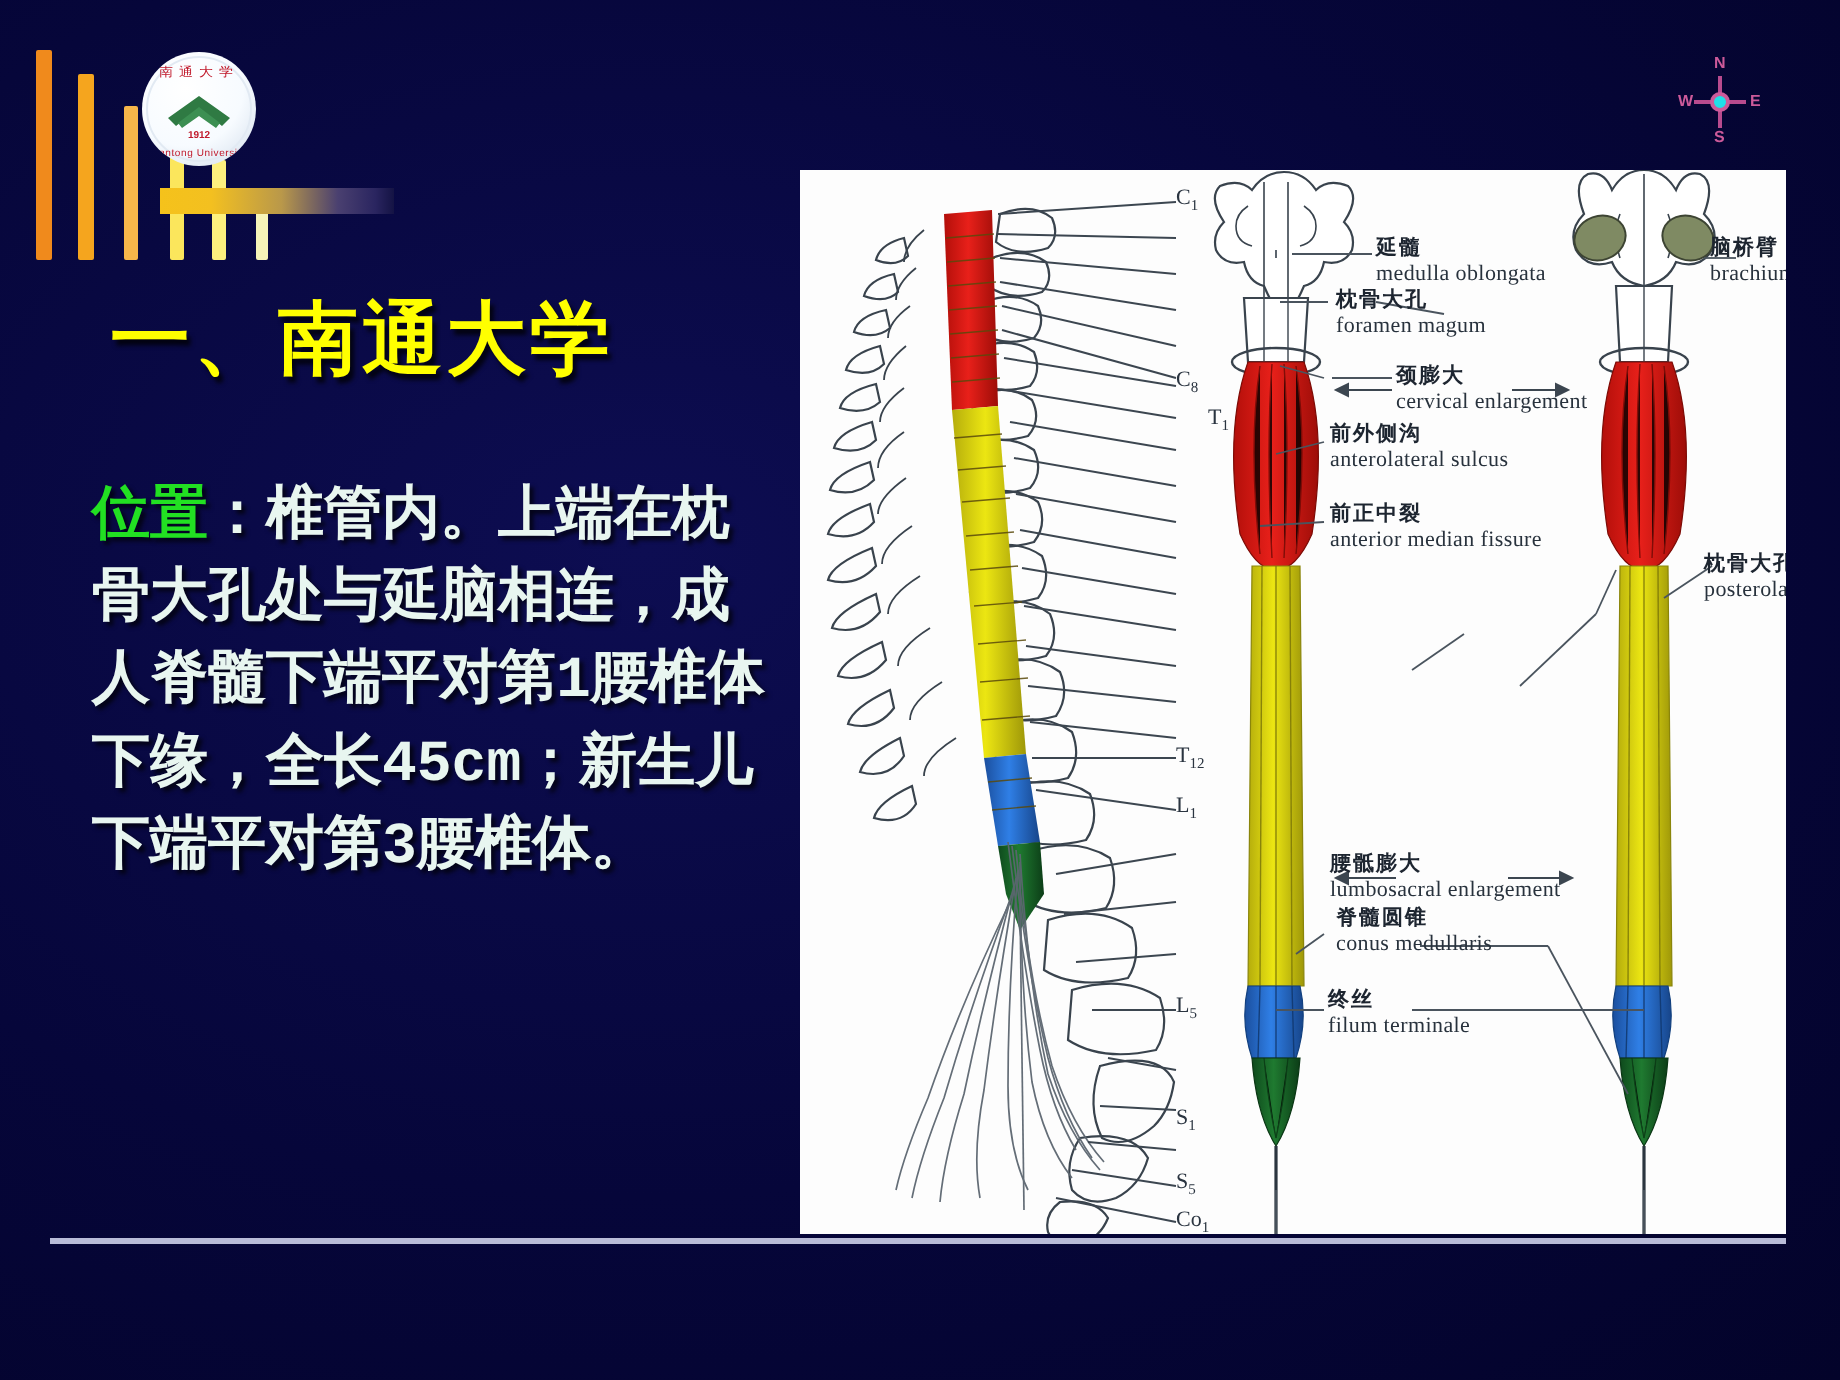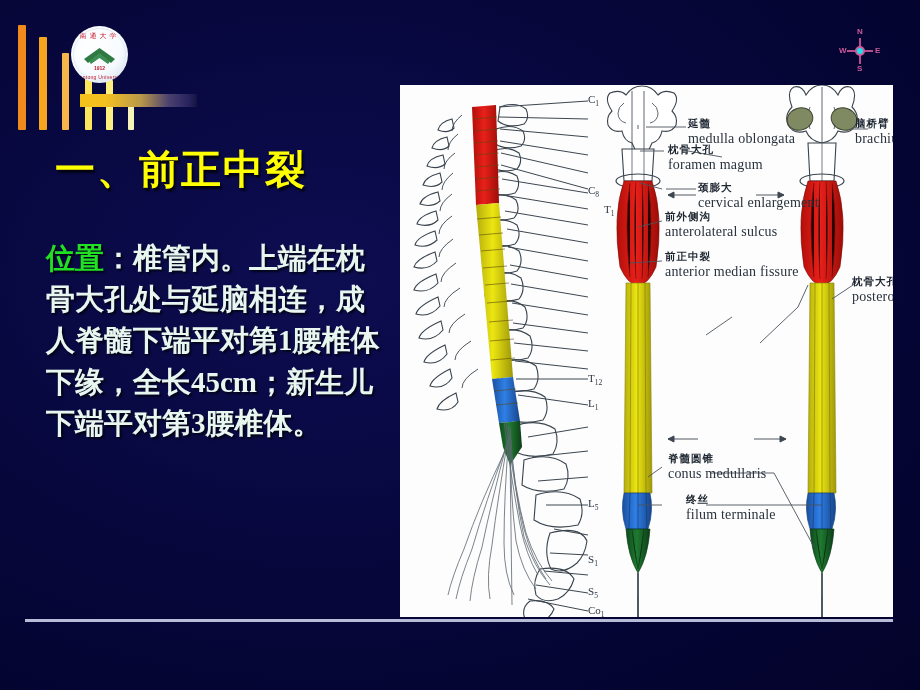--- a/index.html
+++ b/index.html
@@ -60,7 +60,7 @@
         color:#232b33;white-space:nowrap;}
   .flab .cnl{display:block;font-weight:bold;font-size:10.5px;letter-spacing:1px;
              font-family:Liberation Serif, serif;color:#1d2530;}
-  .flab .enl{display:block;font-size:14px;letter-spacing:.2px;color:#28323d;text-align:center;}
+  .flab .enl{display:block;font-size:11px;letter-spacing:.2px;color:#28323d;text-align:center;}
   .spinelab{position:absolute;font-family:"Liberation Serif","DejaVu Serif",serif;
             font-size:11px;color:#2a3440;white-space:nowrap;}
   .spinelab sub{font-size:7.5px;}

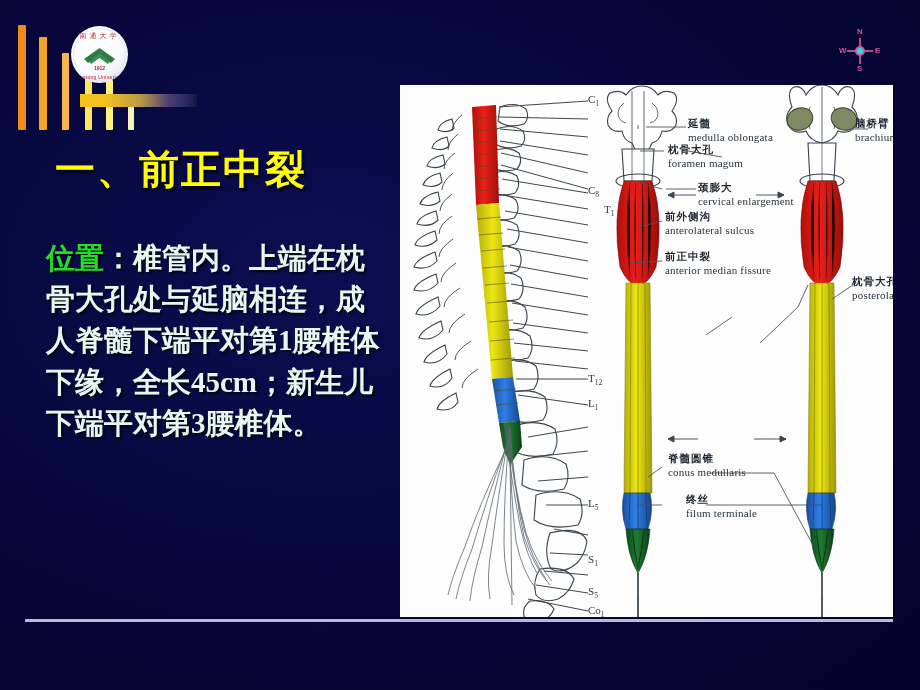--- a/index.html
+++ b/index.html
@@ -109,7 +109,7 @@
     <div class="lbl" style="left:3px;top:21px;">W</div>
   </div>
 
-  <div class="title">一、前正中裂</div>
+  <div class="title">一、南通大学</div>
 
   <div class="body-text">
     <span class="kw">位置</span><span>：椎管内。上端在枕骨大孔处与延脑相连，成人脊髓下端平对第1腰椎体下缘，全长45cm；新生儿下端平对第3腰椎体。</span>

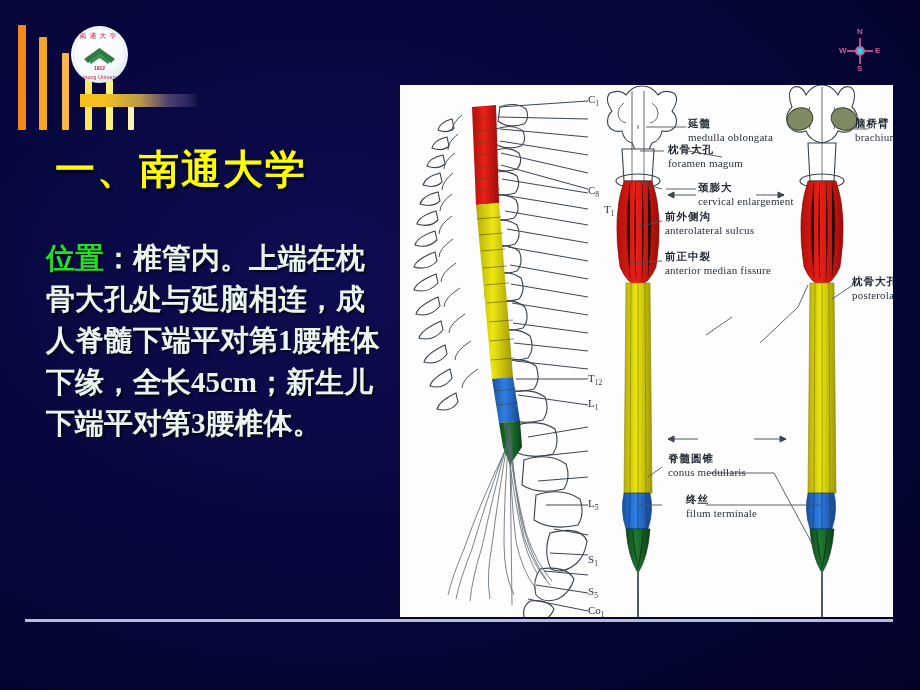--- a/index.html
+++ b/index.html
@@ -46,7 +46,7 @@
   
   .body-text{position:absolute;left:46px;top:238px;width:340px;
              font-size:29px;line-height:1.42;color:#e8f6f0;font-weight:bold;
-             font-family:Liberation Serif, serif;
+             font-family:Liberation Mono, monospace;
              text-shadow:2px 2px 2px rgba(0,0,0,.7);letter-spacing:0px;}
   .kw{color:#22e022;}
 

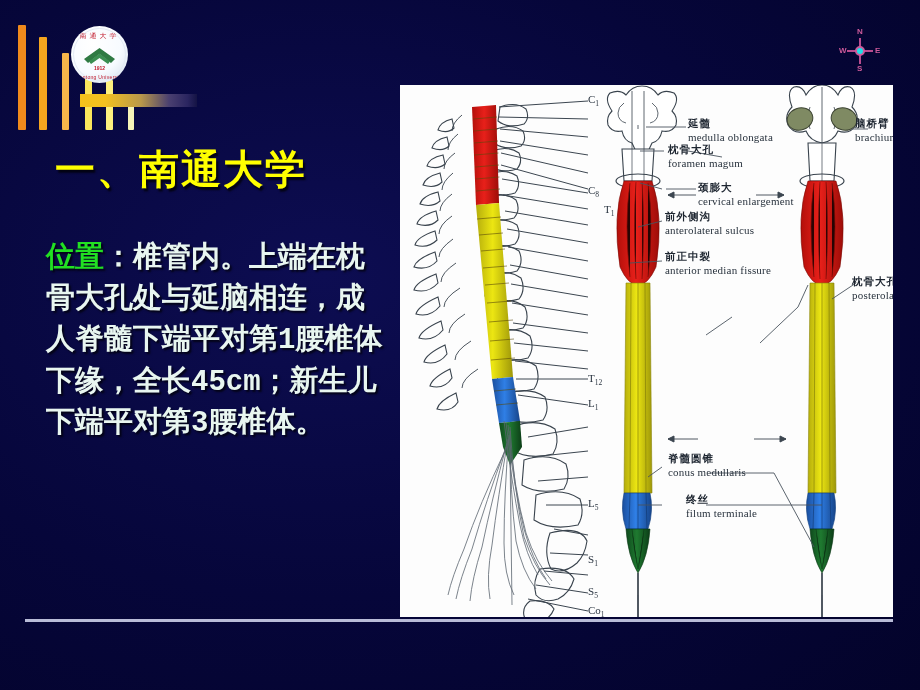--- a/index.html
+++ b/index.html
@@ -434,6 +434,10 @@
       <span class="cnl">前正中裂</span>
       <span class="enl">anterior median fissure</span>
     </div>
+    <div class="flab" style="left:265px;top:340px;">
+      <span class="cnl">腰骶膨大</span>
+      <span class="enl">lumbosacral enlargement</span>
+    </div>
     <div class="flab" style="left:268px;top:367px;">
       <span class="cnl">脊髓圆锥</span>
       <span class="enl">conus medullaris</span>

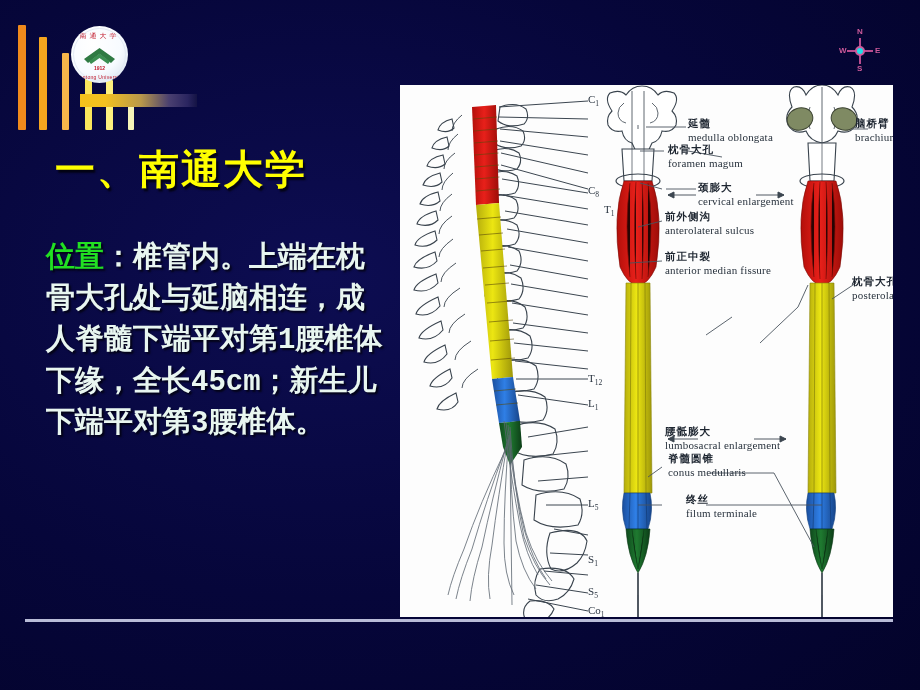--- a/index.html
+++ b/index.html
@@ -442,7 +442,7 @@
       <span class="cnl">脊髓圆锥</span>
       <span class="enl">conus medullaris</span>
     </div>
-    <div class="flab" style="left:286px;top:408px;">
+    <div class="flab" style="left:264px;top:408px;">
       <span class="cnl">终丝</span>
       <span class="enl">filum terminale</span>
     </div>

